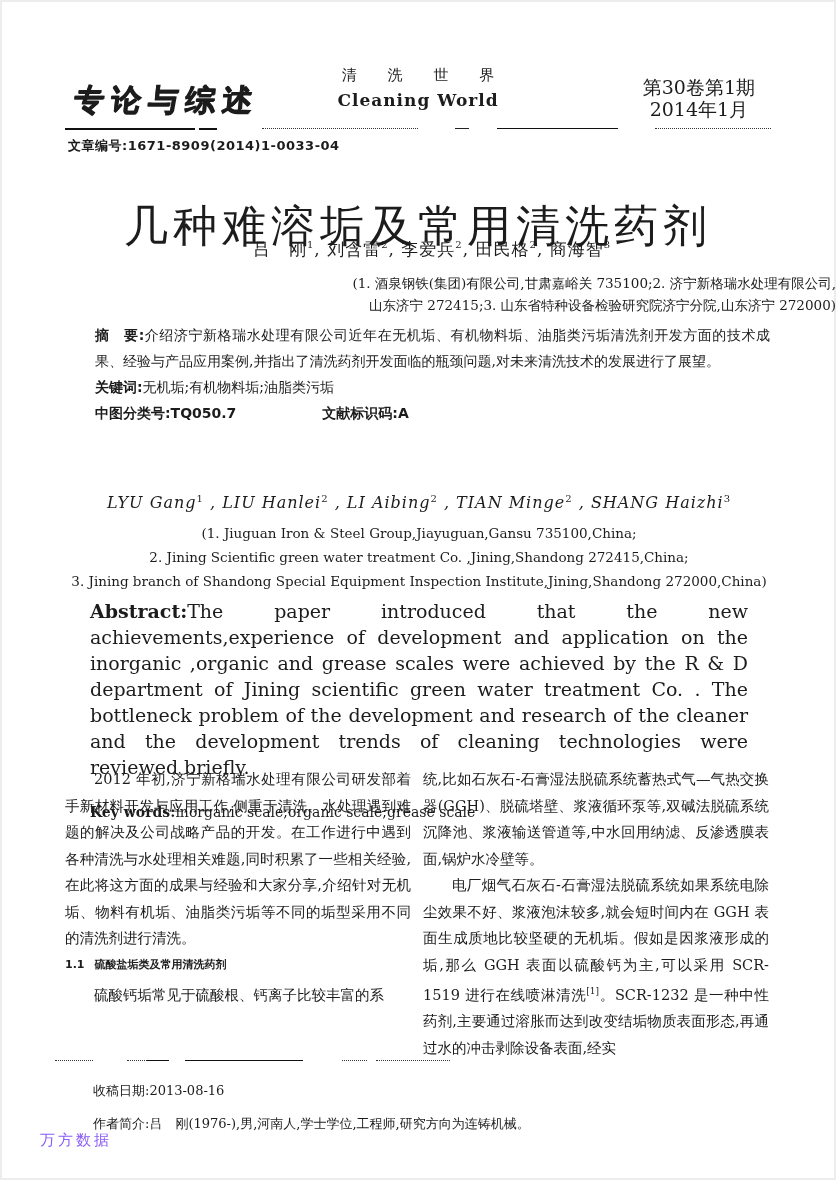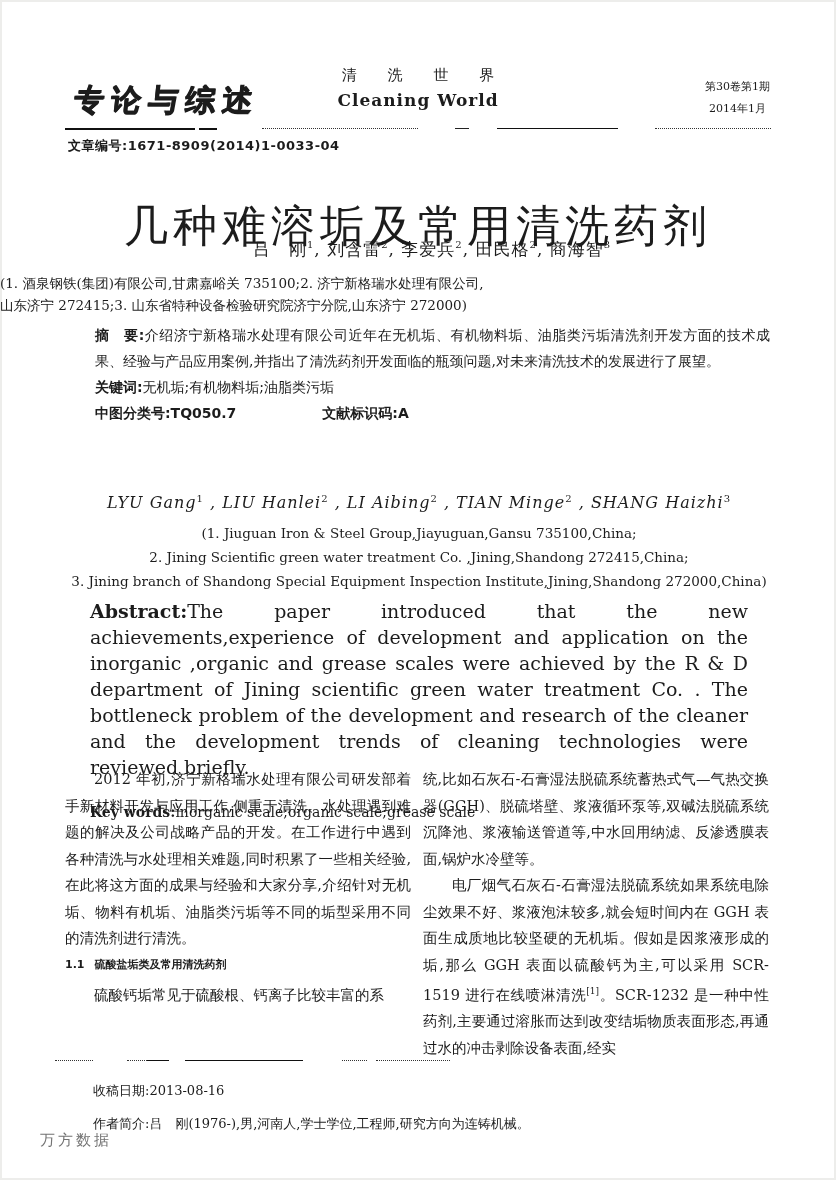--- a/index.html
+++ b/index.html
@@ -17,7 +17,7 @@
   .hdr-center{position:absolute;left:0;right:0;top:68px;text-align:center;line-height:1;}
   .jname-cn{font-size:15px;letter-spacing:13px;text-indent:13px;}
   .jname-en{font-size:17px;font-weight:bold;margin-top:9px;letter-spacing:1px;}
-  .hdr-issue{position:absolute;right:66px;top:76px;text-align:center;font-size:11px;line-height:22px;}
+  .hdr-issue{position:absolute;right:81px;top:76px;text-align:center;font-size:19px;line-height:22px;}
   .hdr-rule{position:absolute;left:0;top:128px;width:836px;height:4px;}
   .hdr-rule span{position:absolute;top:0;}
   .hr-s1{left:65px;width:130px;border-top:2.5px solid #111;}

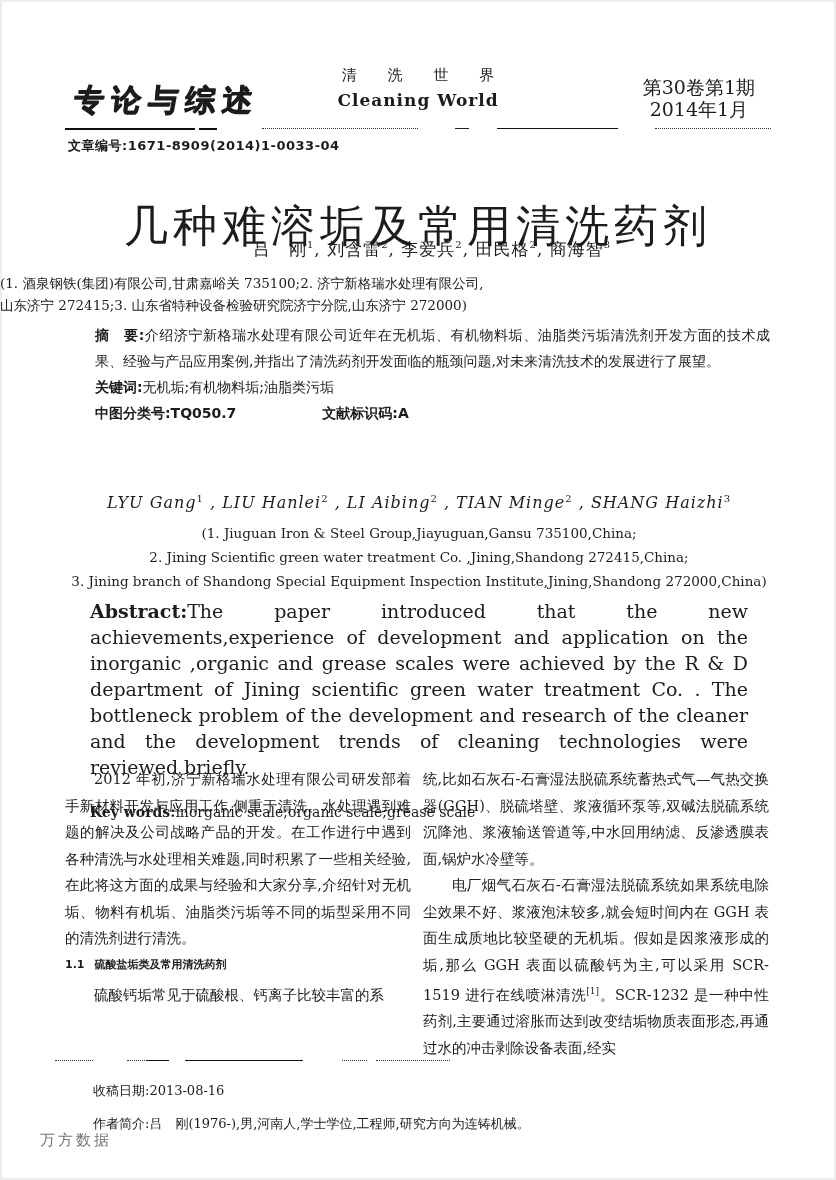--- a/index.html
+++ b/index.html
@@ -31,7 +31,7 @@
   .cn-title{position:absolute;left:0;right:0;top:168px;text-align:center;font-size:44px;font-weight:400;letter-spacing:5px;white-space:nowrap;}
   .cn-authors{position:absolute;left:0;right:0;top:238px;text-align:center;font-size:17px;letter-spacing:1px;margin-left:28px;}
   .cn-authors sup{font-size:10px;}
-  .cn-affil{position:absolute;left:0;right:0;top:272px;text-align:left;font-size:13.5px;line-height:22px;}
+  .cn-affil{position:absolute;left:0;right:0;top:272px;text-align:right;font-size:13.5px;line-height:22px;}
   
   .cn-abs{position:absolute;left:95px;right:66px;top:322px;font-size:14px;line-height:26px;text-align:justify;}
   .cn-abs p{margin:0;}

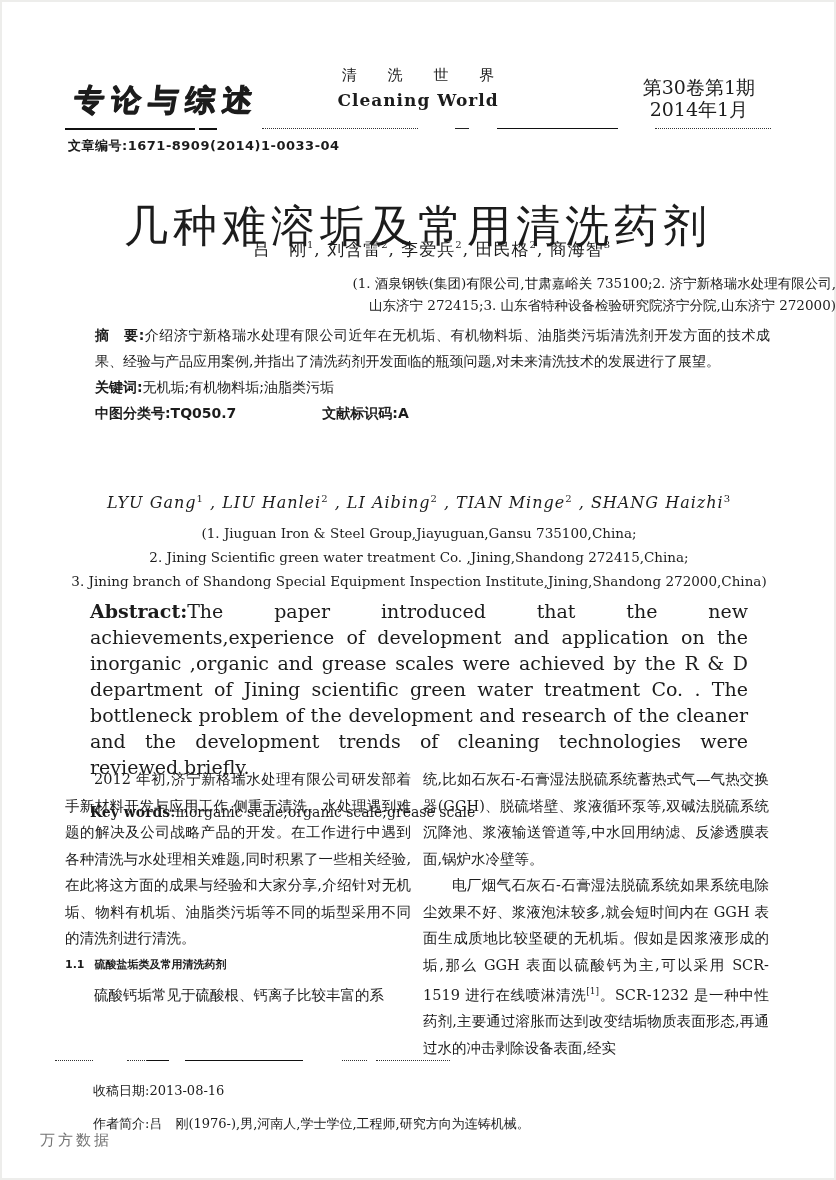--- a/index.html
+++ b/index.html
@@ -154,7 +154,7 @@
     <p>作者简介:吕　刚(1976-),男,河南人,学士学位,工程师,研究方向为连铸机械。</p>
   </div>
 
-  <div class="watermark" style="color:#737373;">万方数据</div>
+  <div class="watermark" style="color:#8b5cf6;">万方数据</div>
 
 </div>
 

